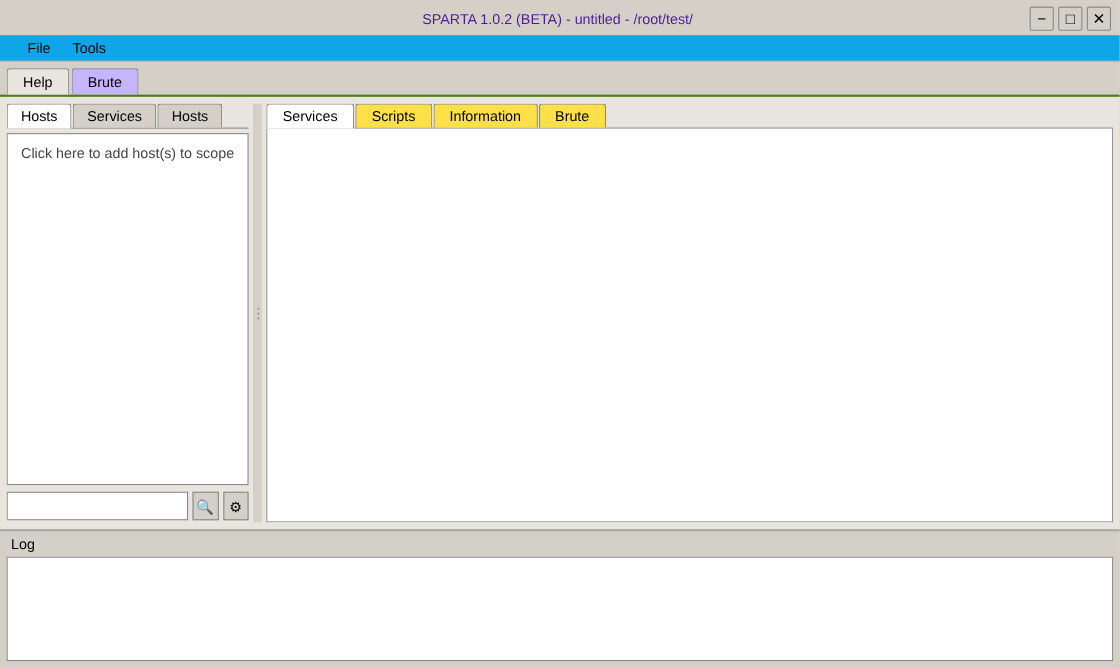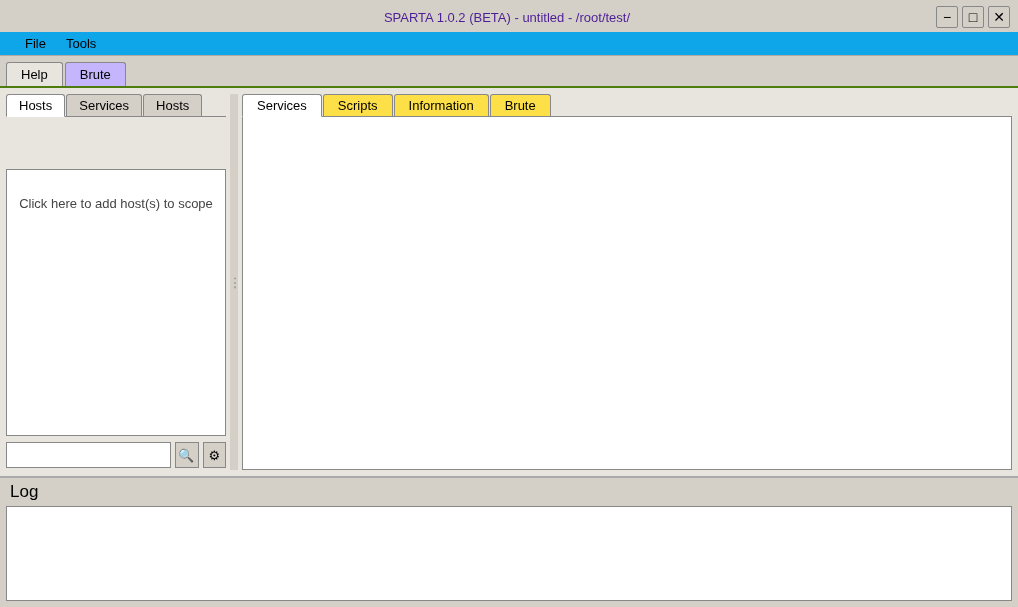--- a/index.html
+++ b/index.html
@@ -160,9 +160,8 @@
       display: flex;
       align-items: flex-start;
       justify-content: center;
-      padding: 24px 8px;
+      padding: 8px 8px;
       overflow: auto;
-      margin-top: 48px;
     }
 
     .add-hosts-text {

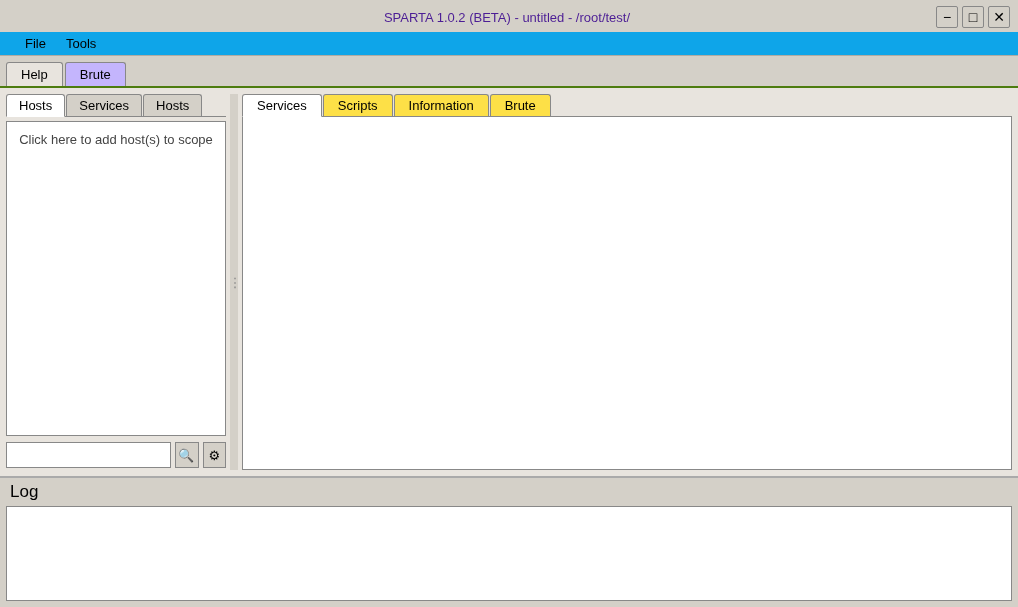--- a/index.html
+++ b/index.html
@@ -266,7 +266,7 @@
 
     .log-header {
       padding: 4px 10px;
-      font-size: 17px;
+      font-size: 13px;
       color: #000;
       font-weight: normal;
     }

